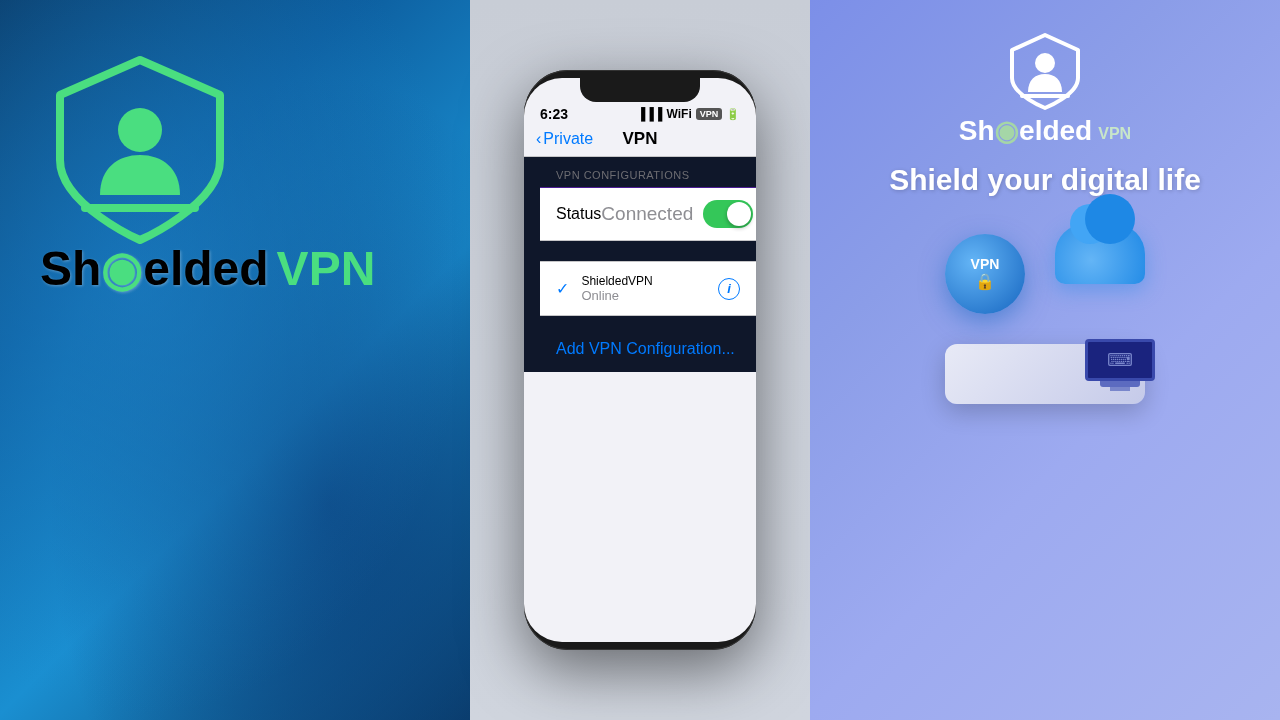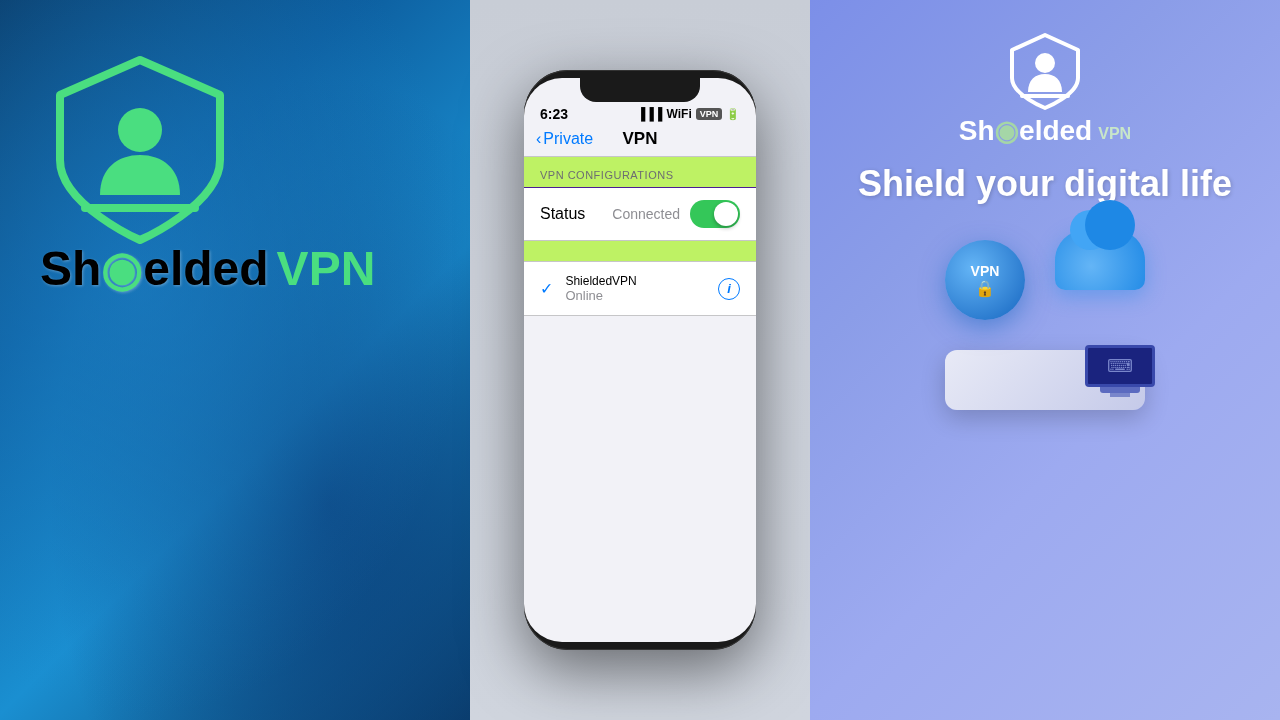--- a/index.html
+++ b/index.html
@@ -181,7 +181,8 @@
 
     
     .vpn-content {
-      background: #bef264;
+      background: #0f172a;
+      padding-left: 16px;
     }
 
     .section-header {

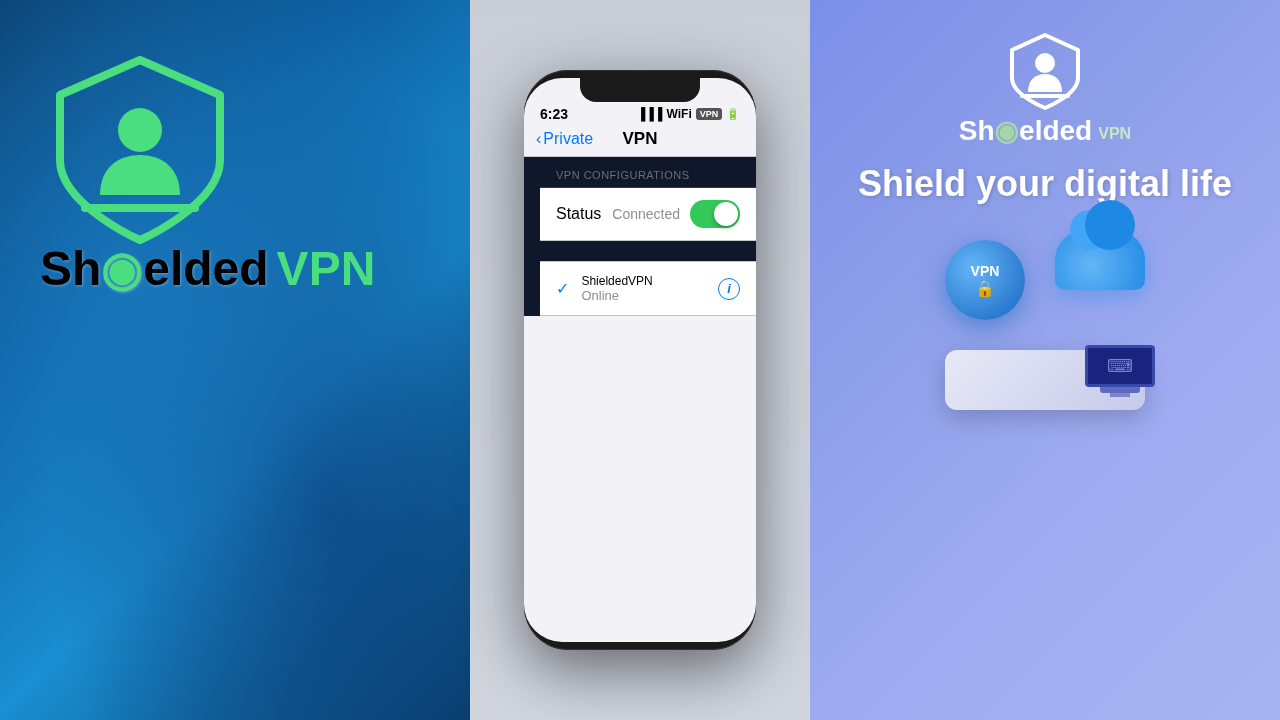--- a/index.html
+++ b/index.html
@@ -348,7 +348,7 @@
     }
 
     .right-tagline {
-      font-size: 36px;
+      font-size: 30px;
       font-weight: 900;
       color: #ffffff;
       text-align: center;

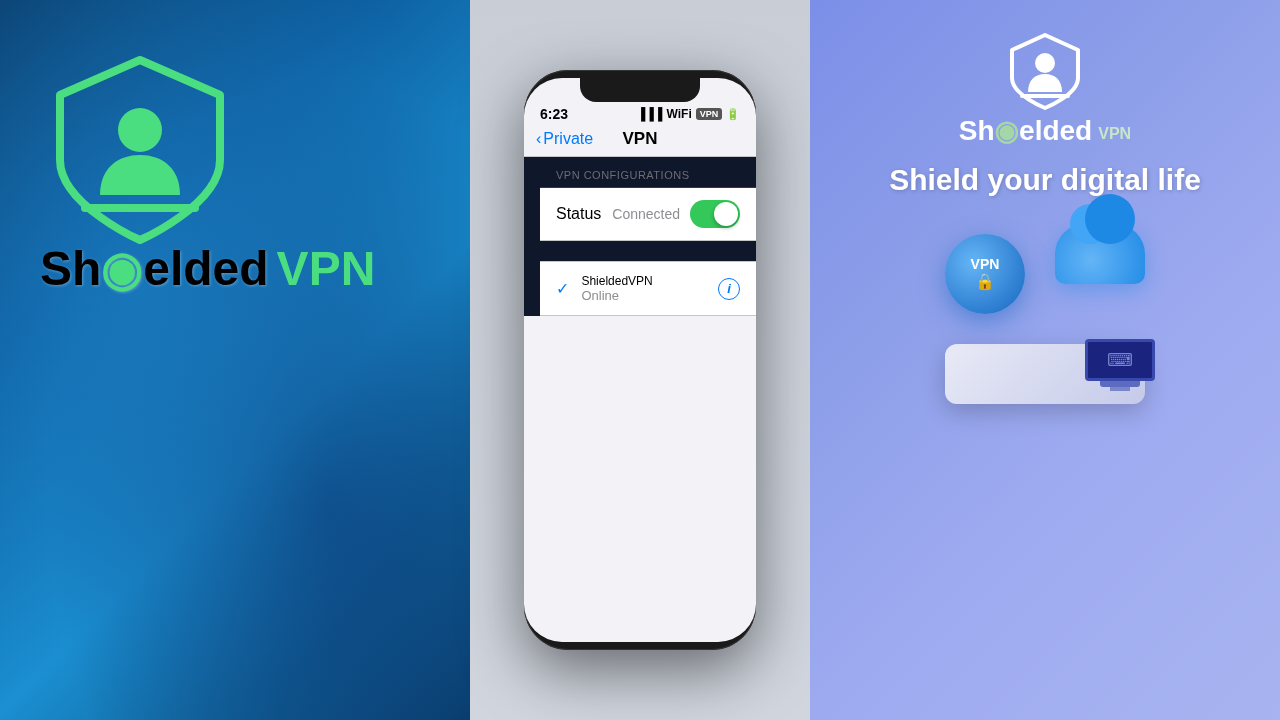--- a/index.html
+++ b/index.html
@@ -220,7 +220,7 @@
     }
 
     .settings-value {
-      font-size: 14px;
+      font-size: 19px;
       color: #8e8e93;
     }
 

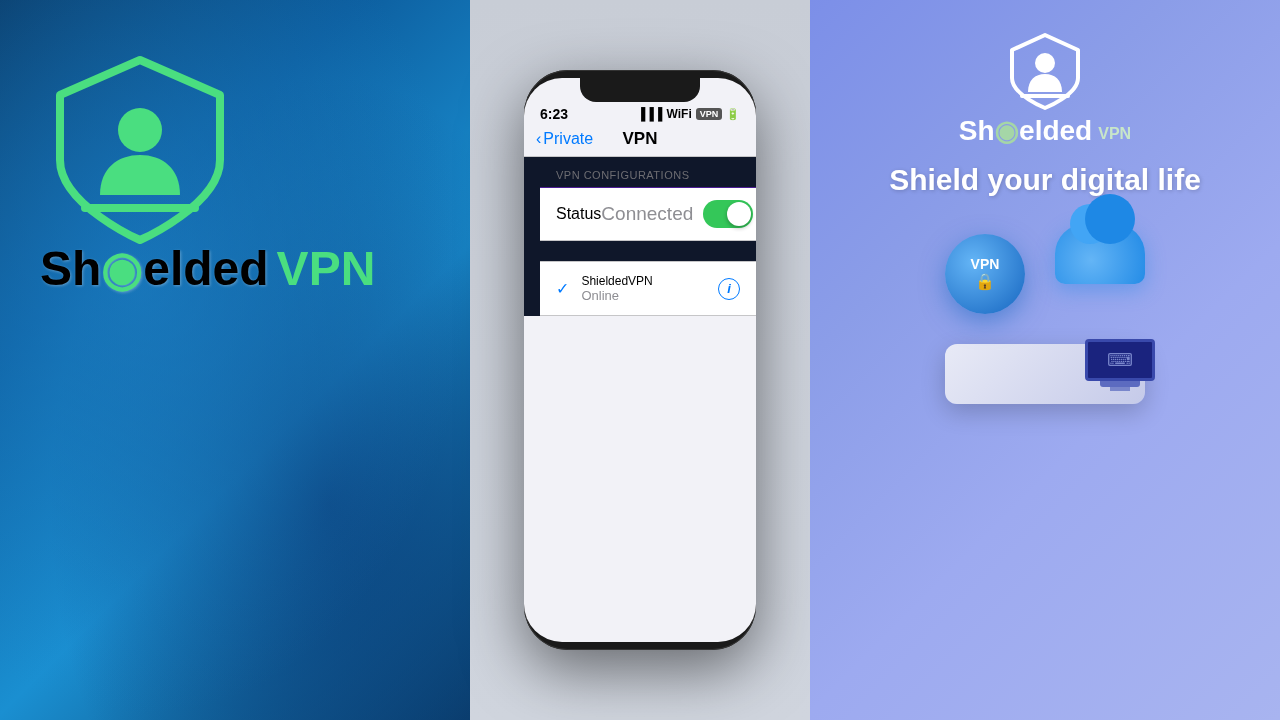--- a/index.html
+++ b/index.html
@@ -547,6 +547,9 @@
           <div class="info-icon">i</div>
         </div>
 
+        <div class="add-vpn-row">
+          <span class="add-vpn-text">Add VPN Configuration...</span>
+        </div>
       </div>
 
     </div>

